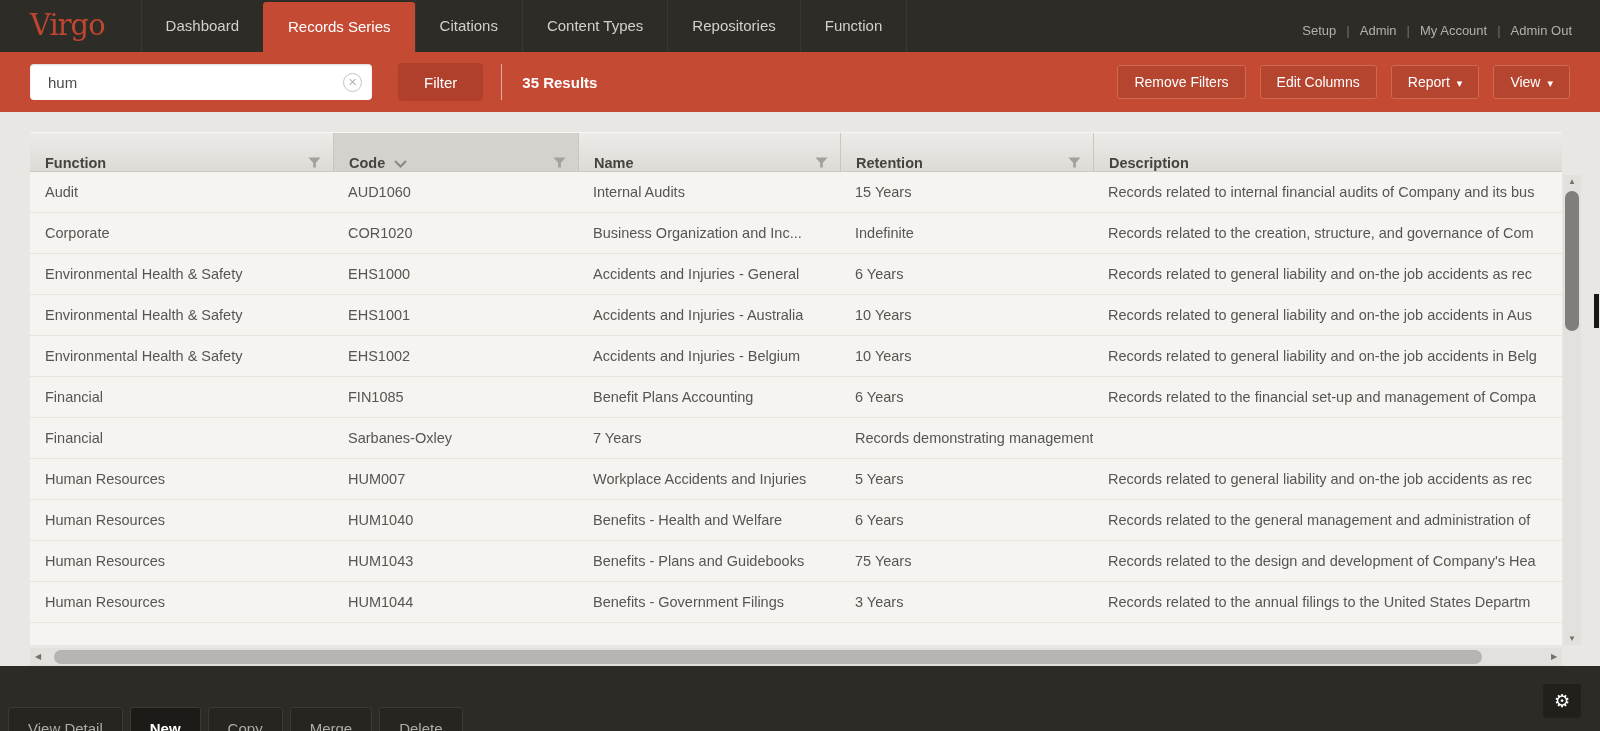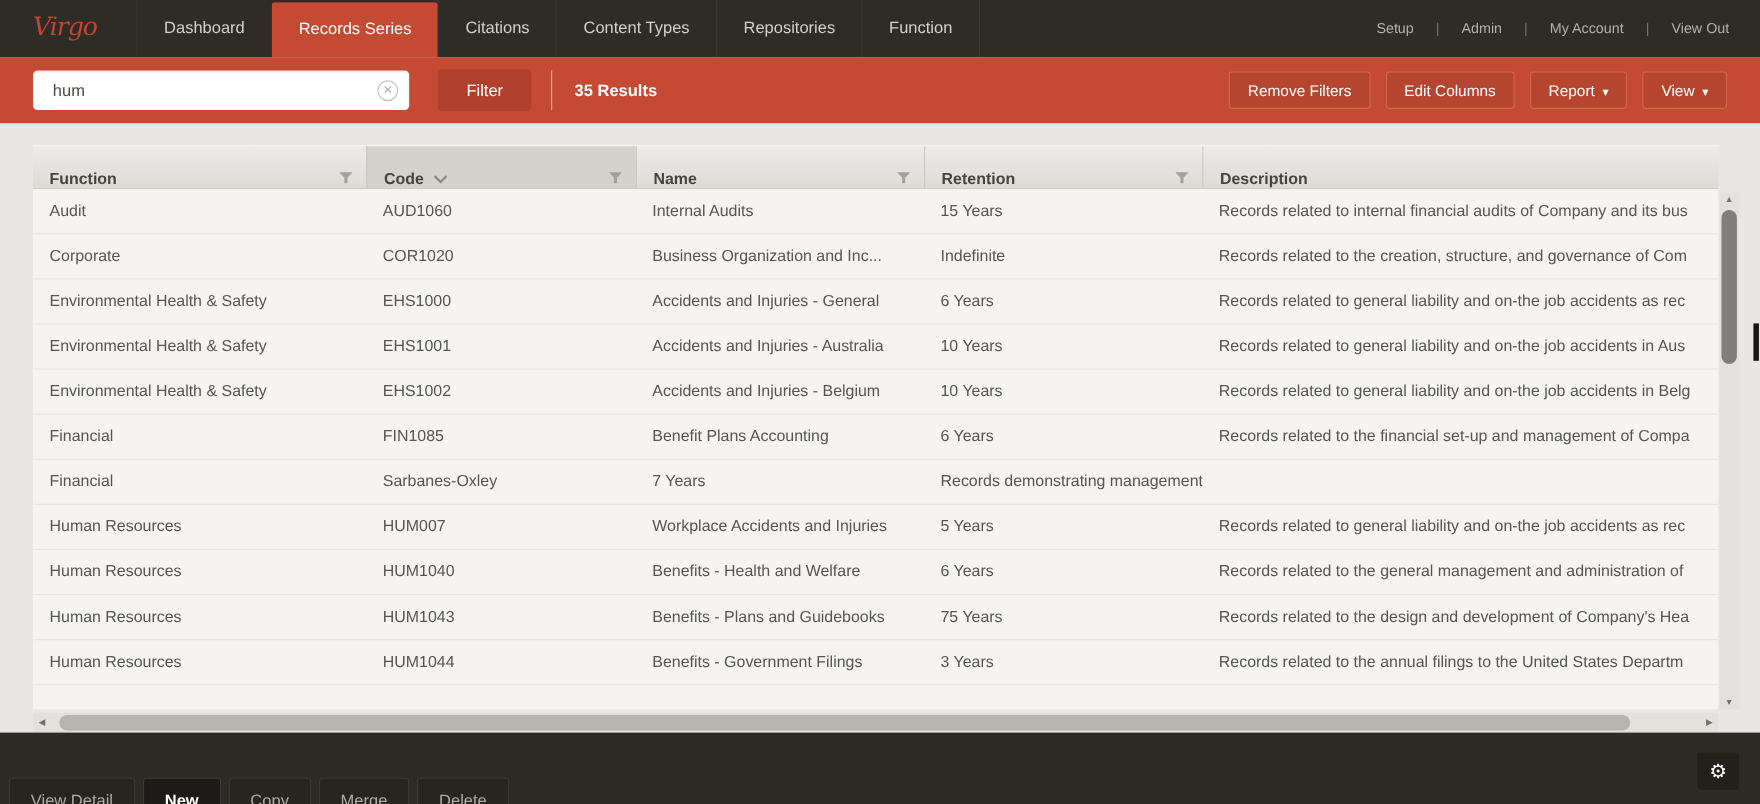--- a/index.html
+++ b/index.html
@@ -15,8 +15,8 @@
     background:#2d2c27; display:flex; align-items:stretch;
   }
   .logo {
-    font-family:"DejaVu Serif", serif; font-size:23px; color:#bf4630;
-    line-height:50px; padding:0 36px 0 30px; letter-spacing:-1px;font-style:italic;
+    font-family:"DejaVu Serif", serif; font-size:29px; color:#bf4630;
+    line-height:50px; padding:0 36px 0 30px; letter-spacing:-1px;
   }
   .tabs { display:flex;align-items:center; }
   .tab {

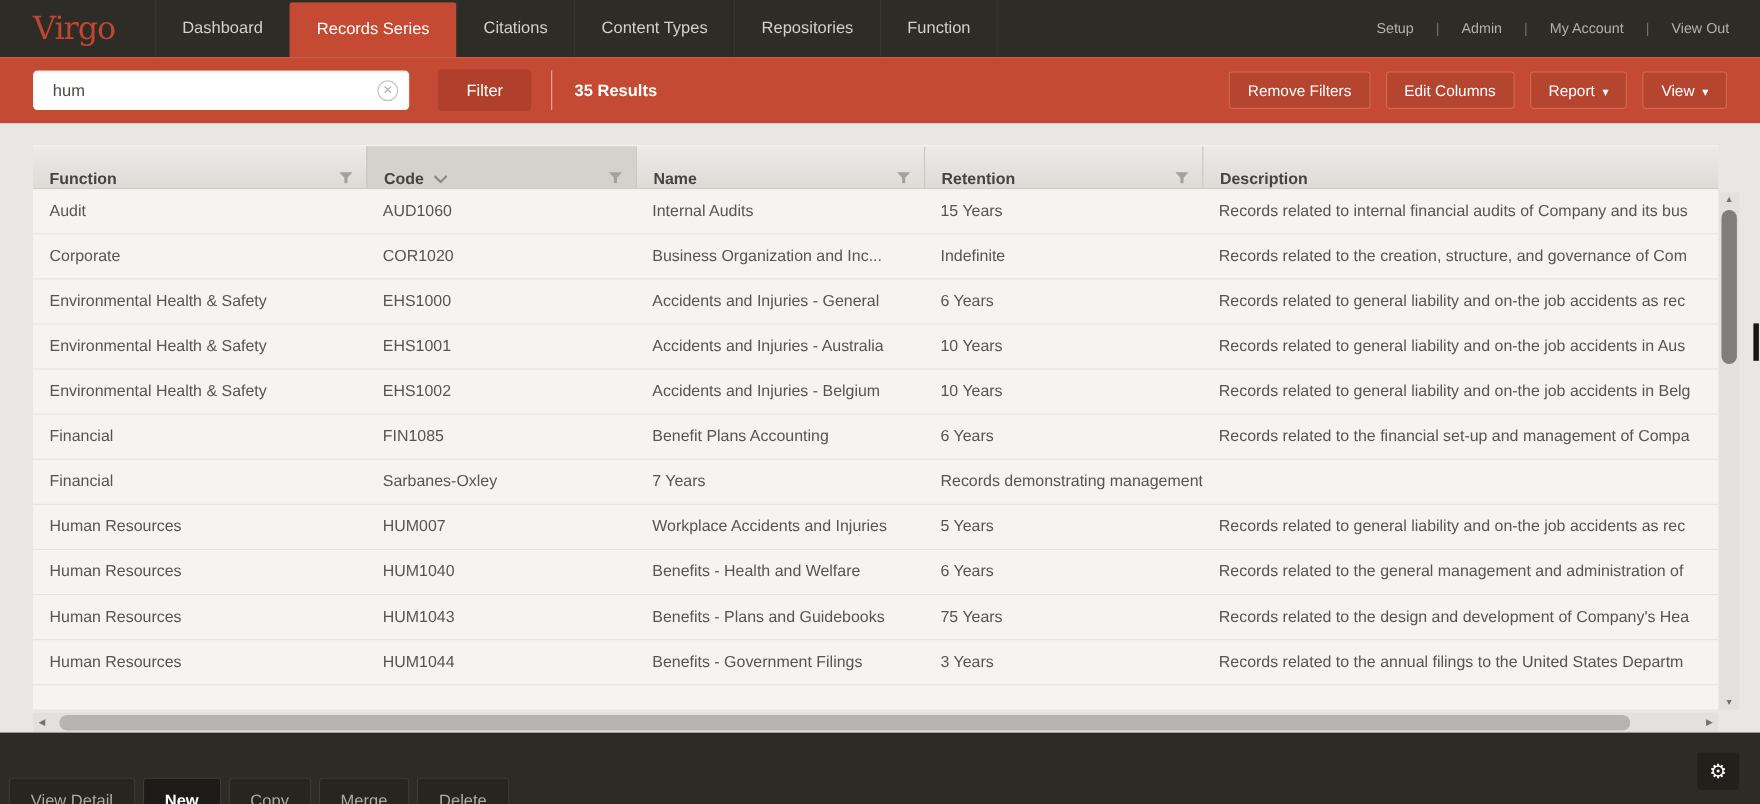--- a/index.html
+++ b/index.html
@@ -29,7 +29,7 @@
     border-radius:3px 3px 0 0; margin-top:2px; line-height:50px;
   }
   .nav-links {
-    margin-left:auto; display:flex; align-items:flex-start; gap:20px;
+    margin-left:auto; display:flex; align-items:center; gap:10px;
     padding:18px 28px 9px 0; font-size:13px; color:#b3b1ab;
   }
   .nav-links .sep { color:#73726b; }

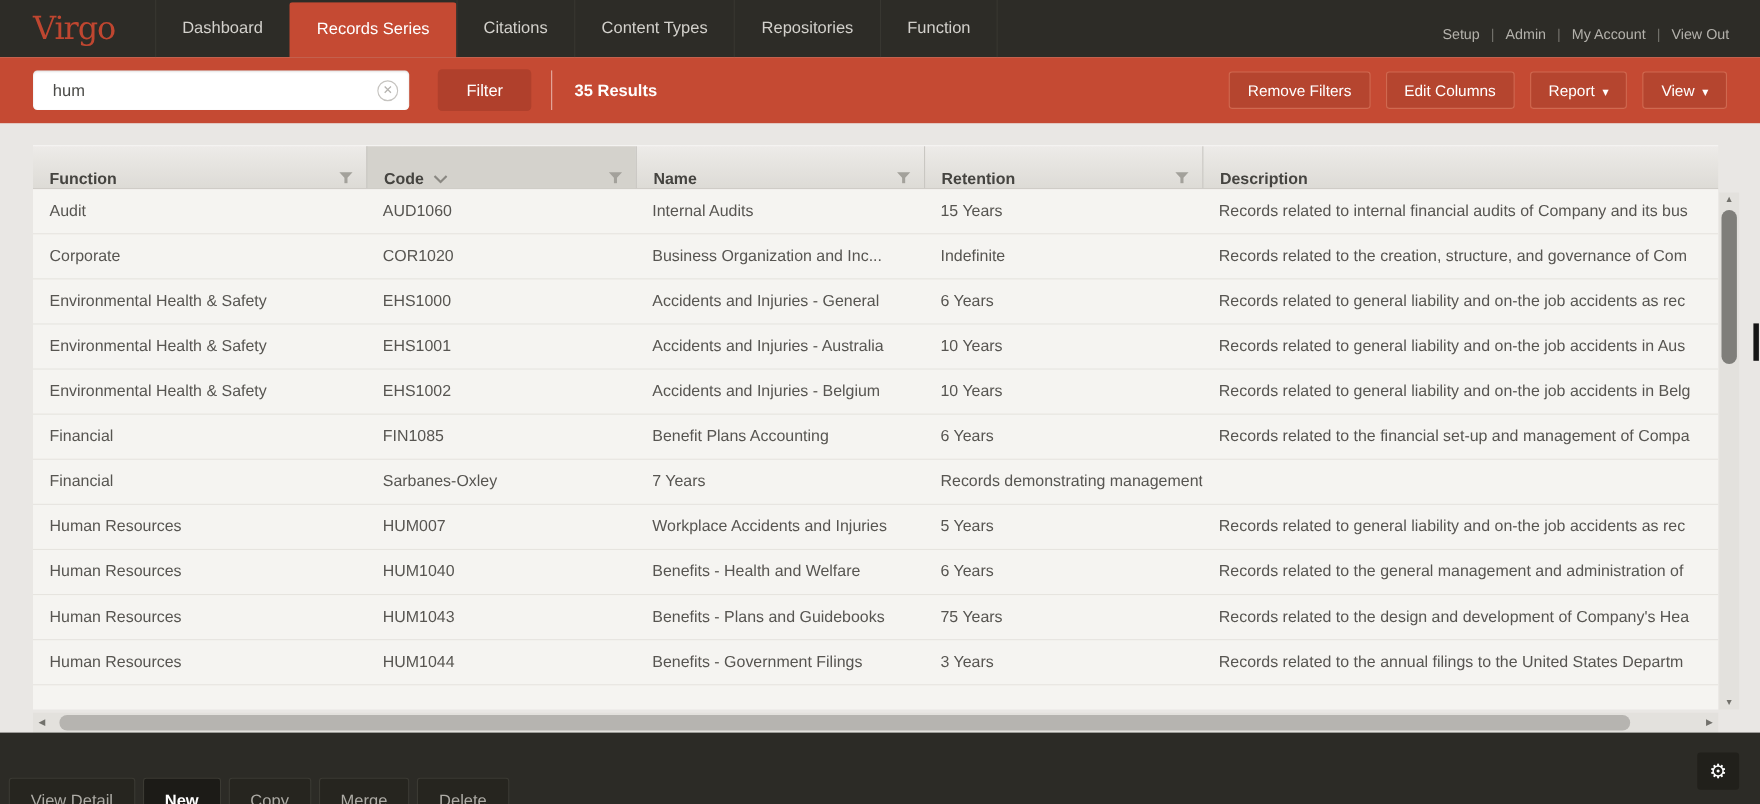--- a/index.html
+++ b/index.html
@@ -164,7 +164,7 @@
       <span class="sep">|</span>
       <span class="nav-link">My Account</span>
       <span class="sep">|</span>
-      <span class="nav-link">View Out</span>
+      <span class="nav-link">Admin Out</span>
     </div>
 </div>
 

